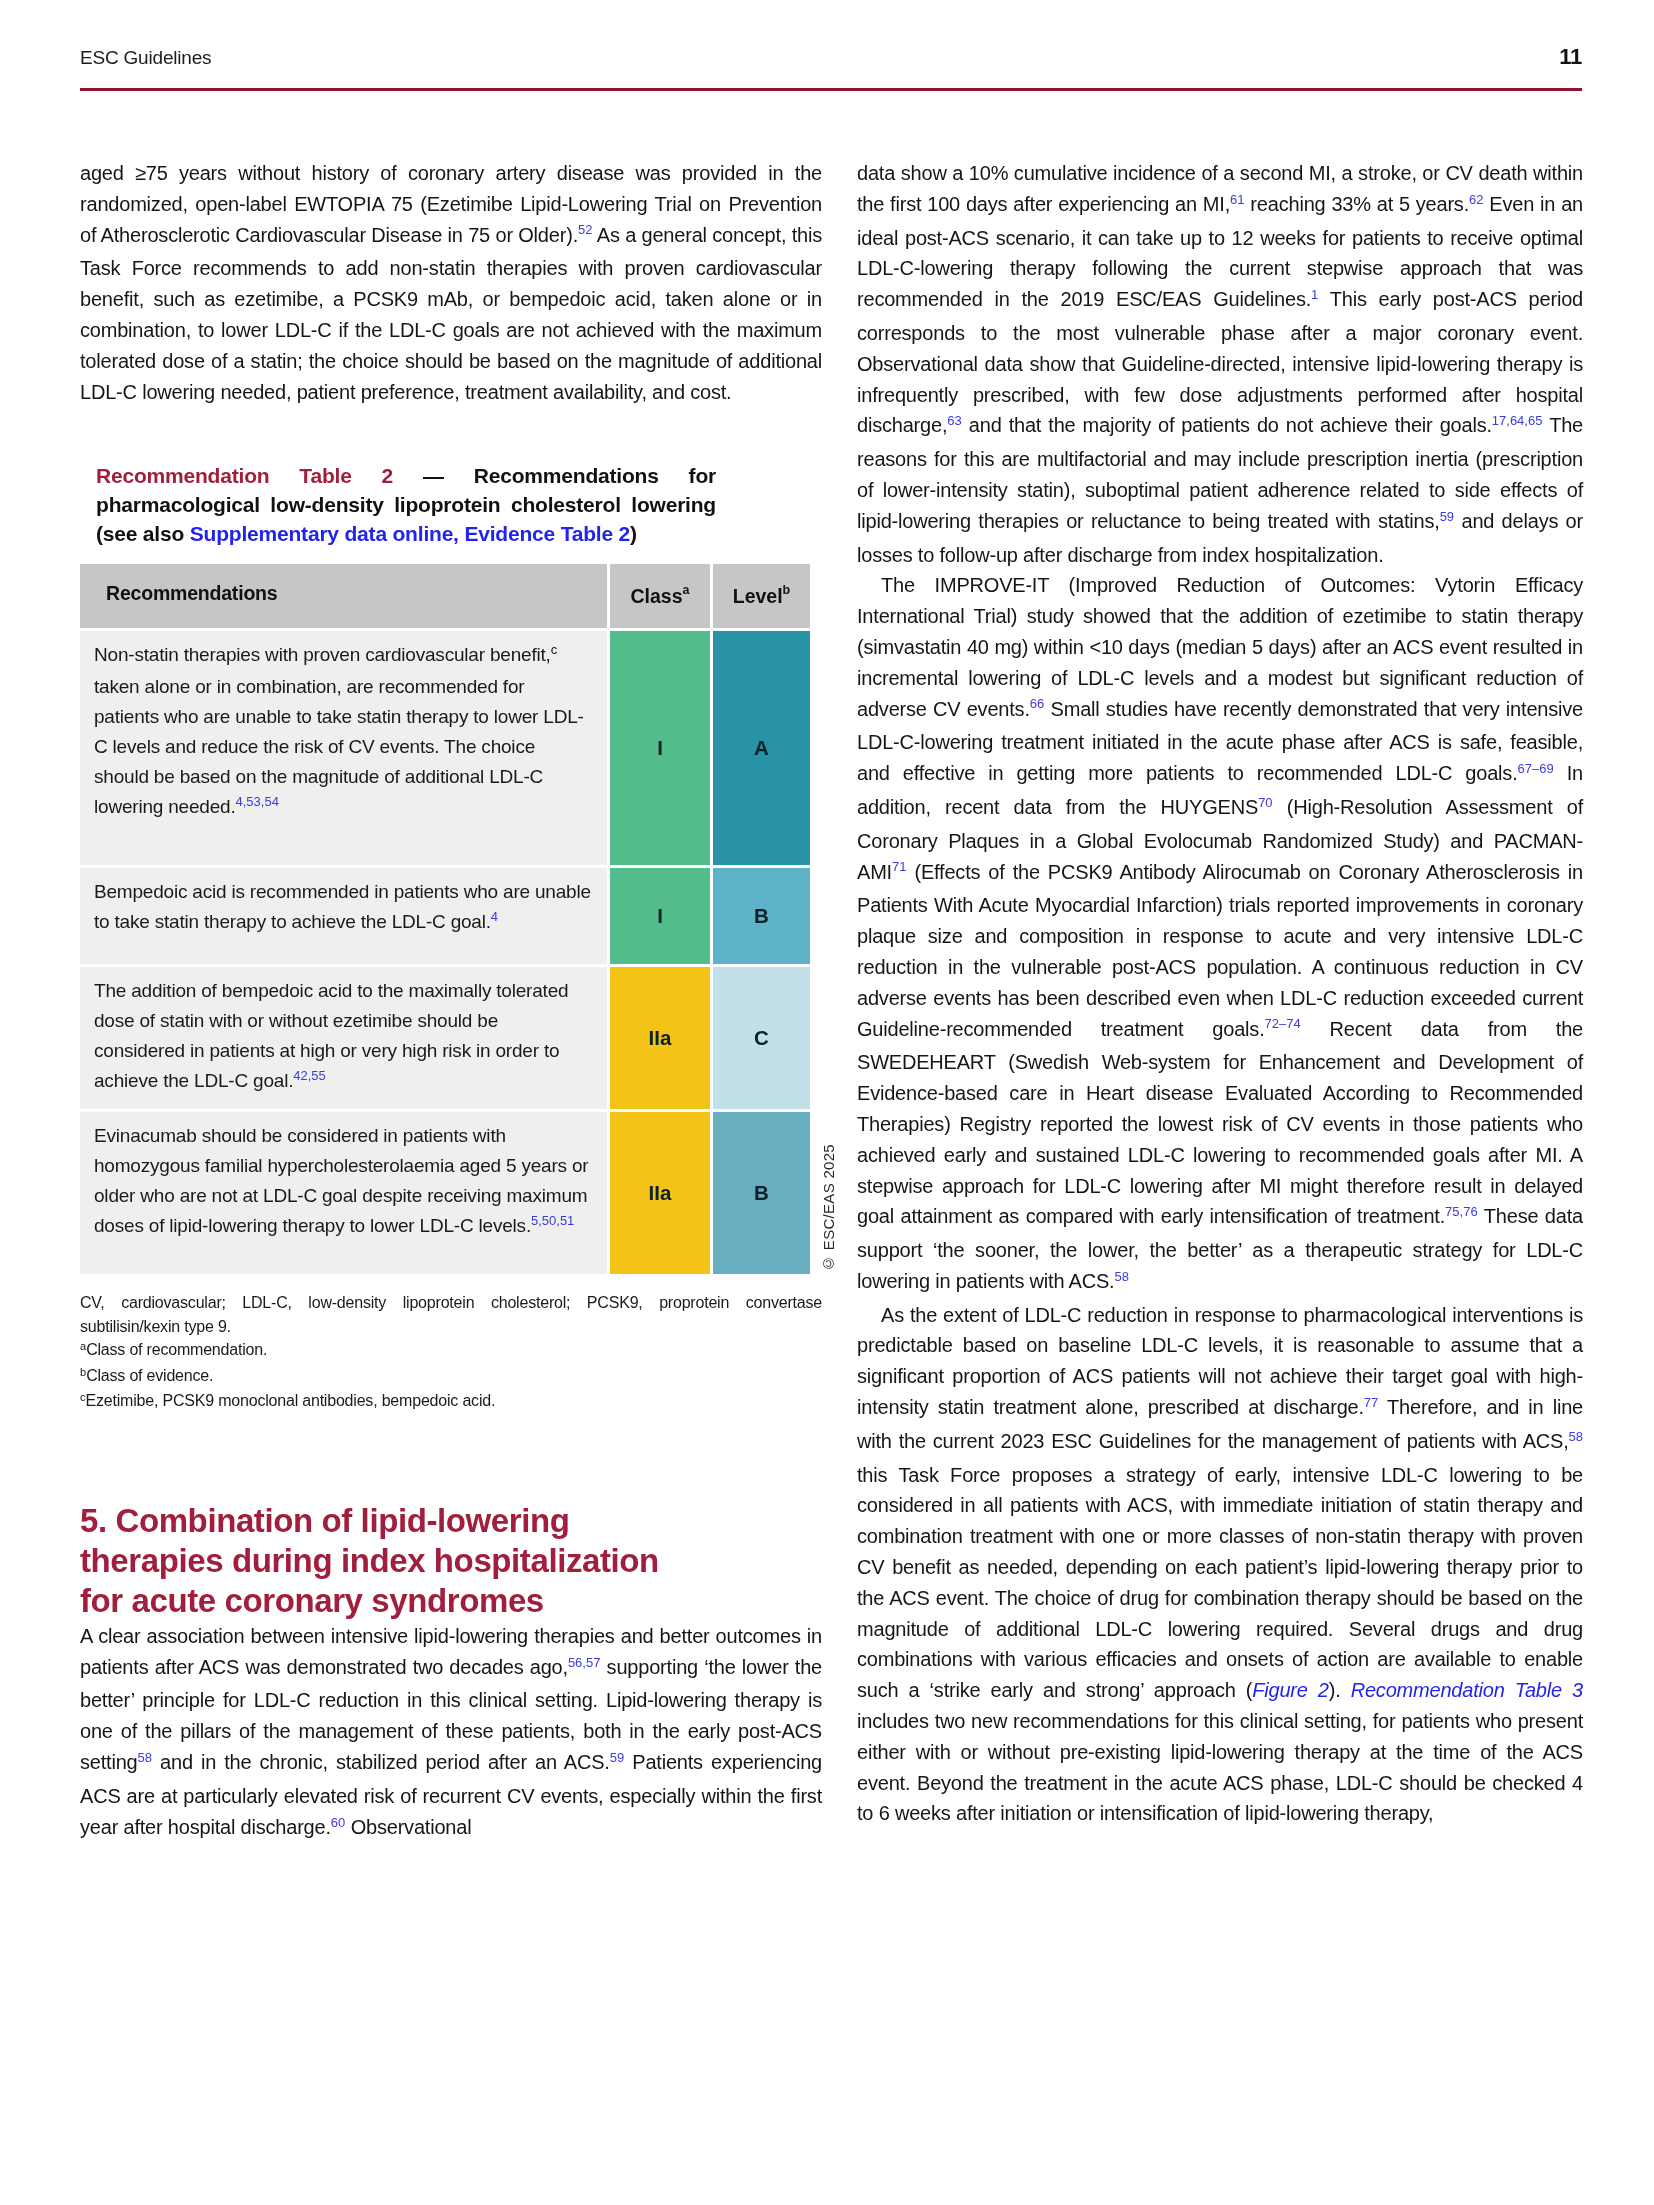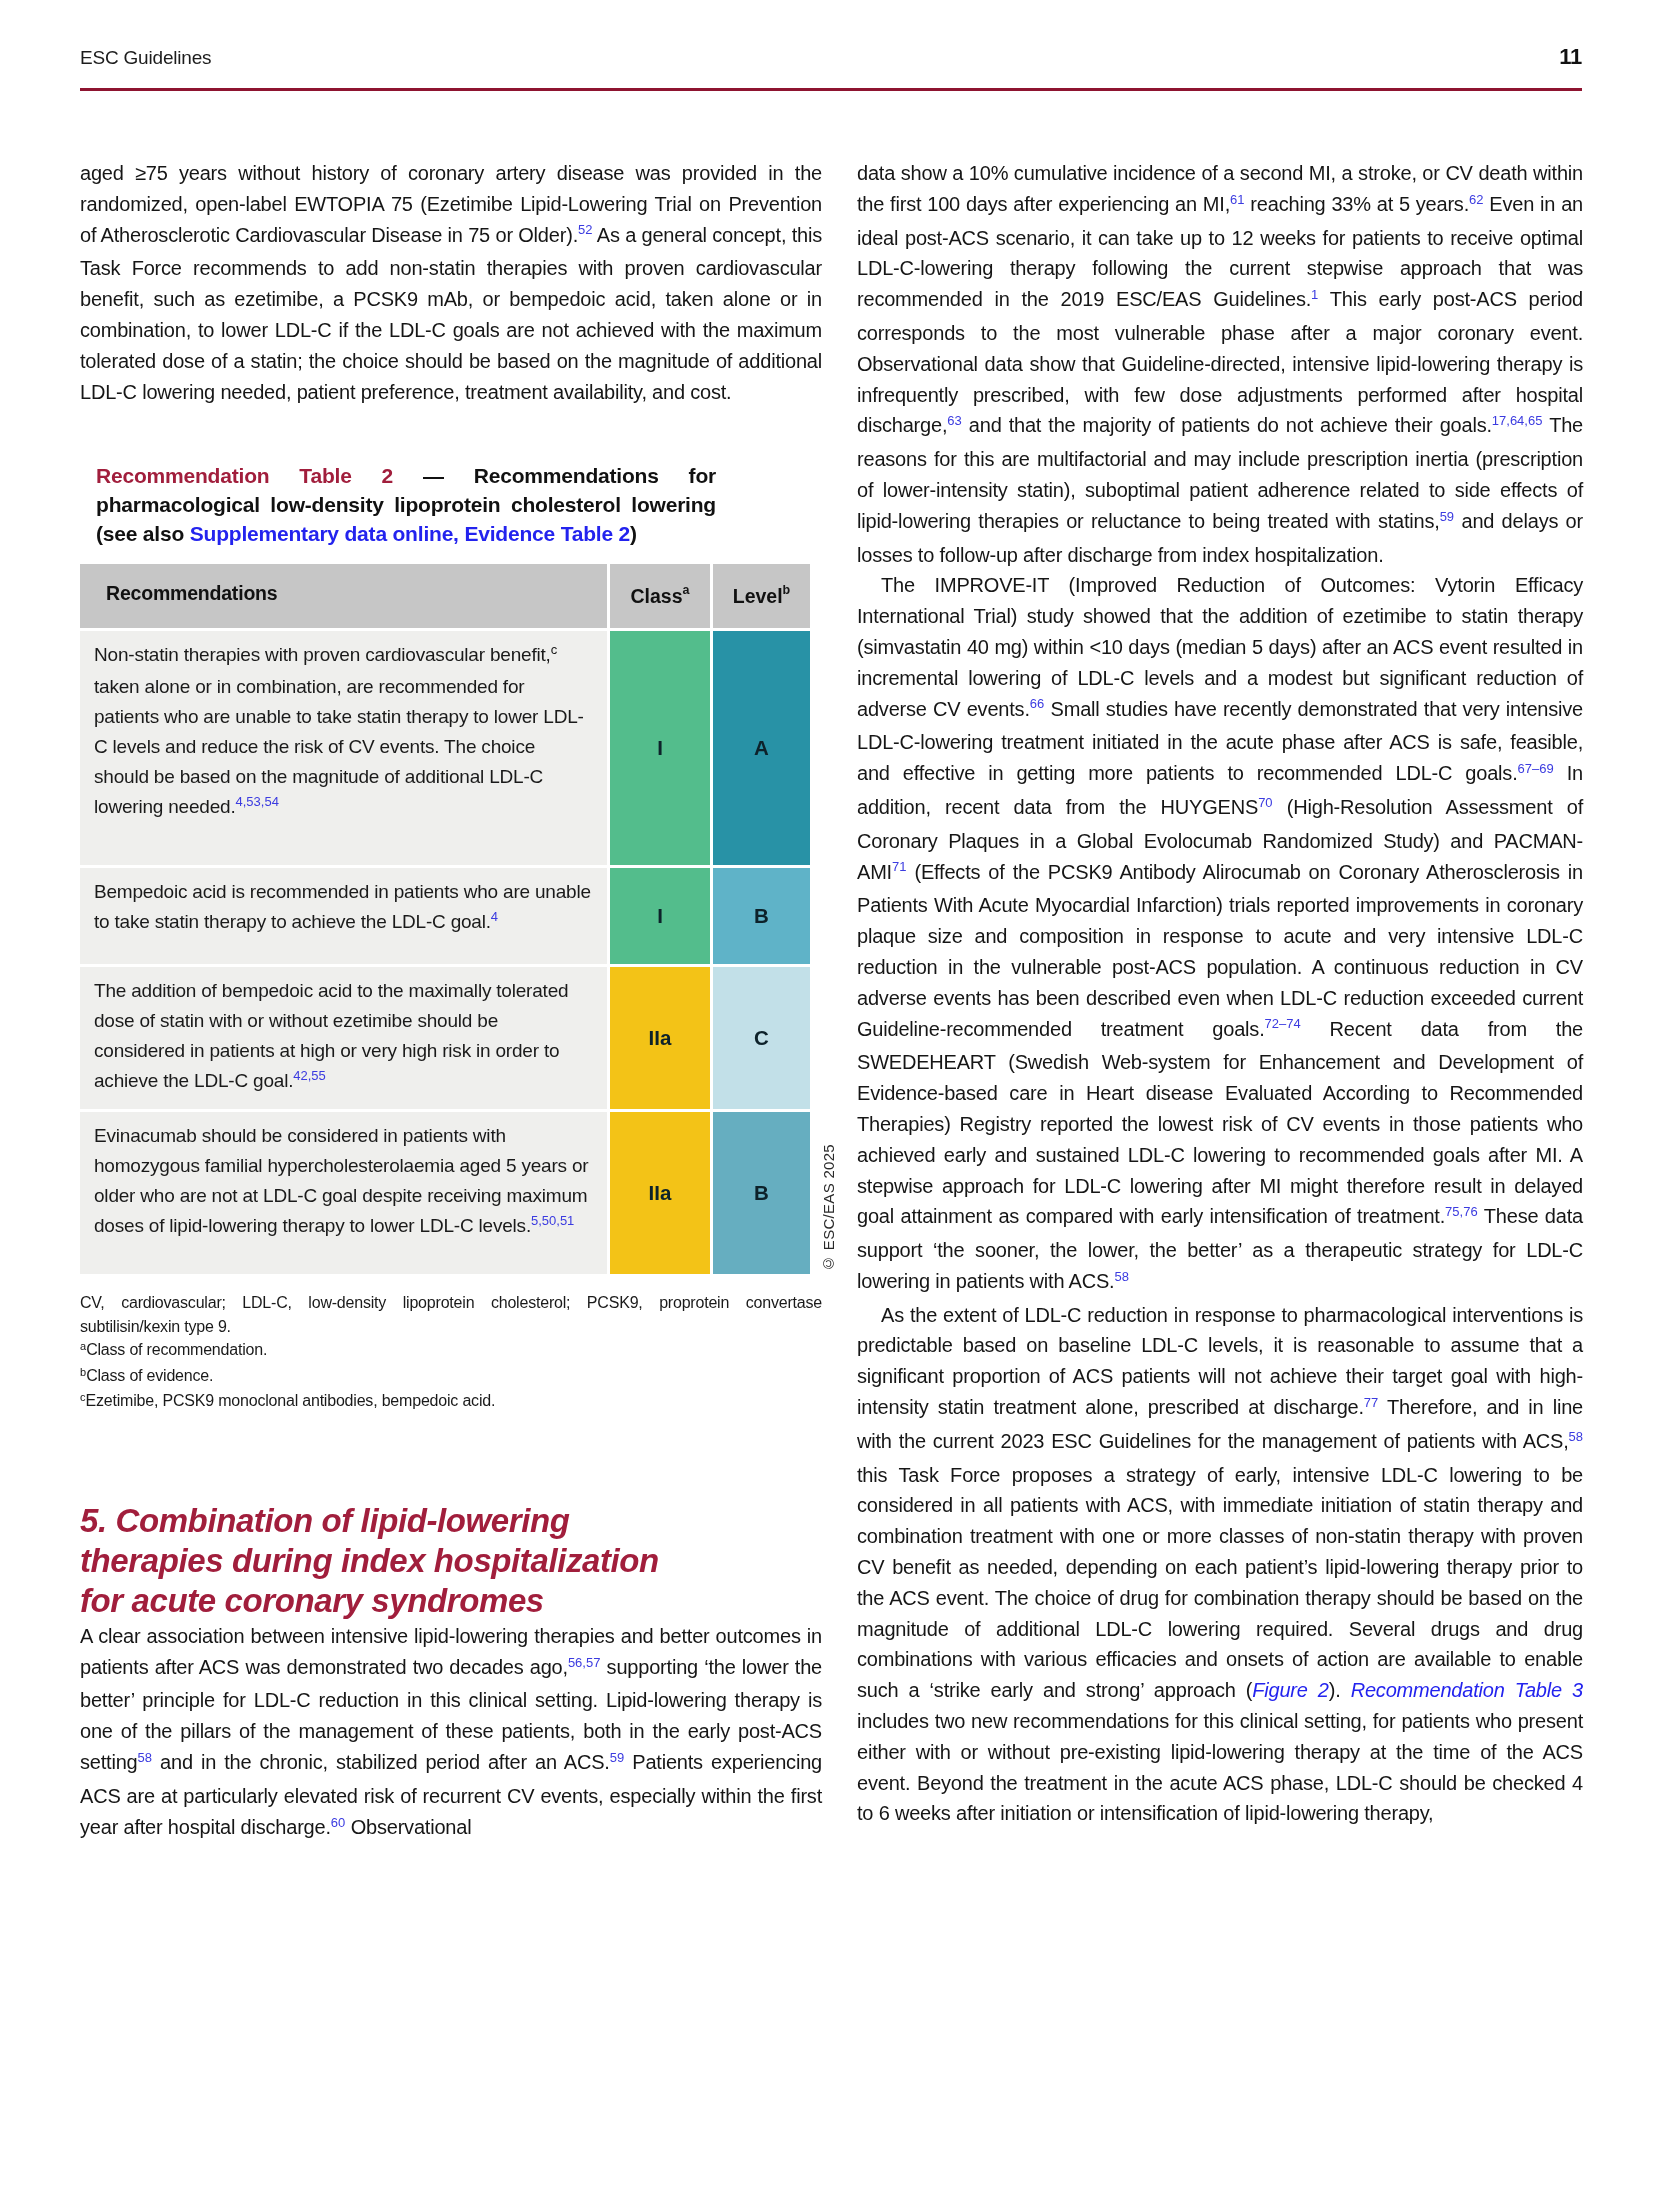--- a/index.html
+++ b/index.html
@@ -79,7 +79,7 @@
   
   h2.section{
     margin:86px 0 0 0;max-width:580px;
-    font-size:33px;line-height:40px;font-weight:bold;letter-spacing:-0.4px;font-style:italic;
+    font-size:33px;line-height:40px;font-weight:bold;letter-spacing:-0.4px;
   }
   .after-heading{margin-top:18px;}
 

